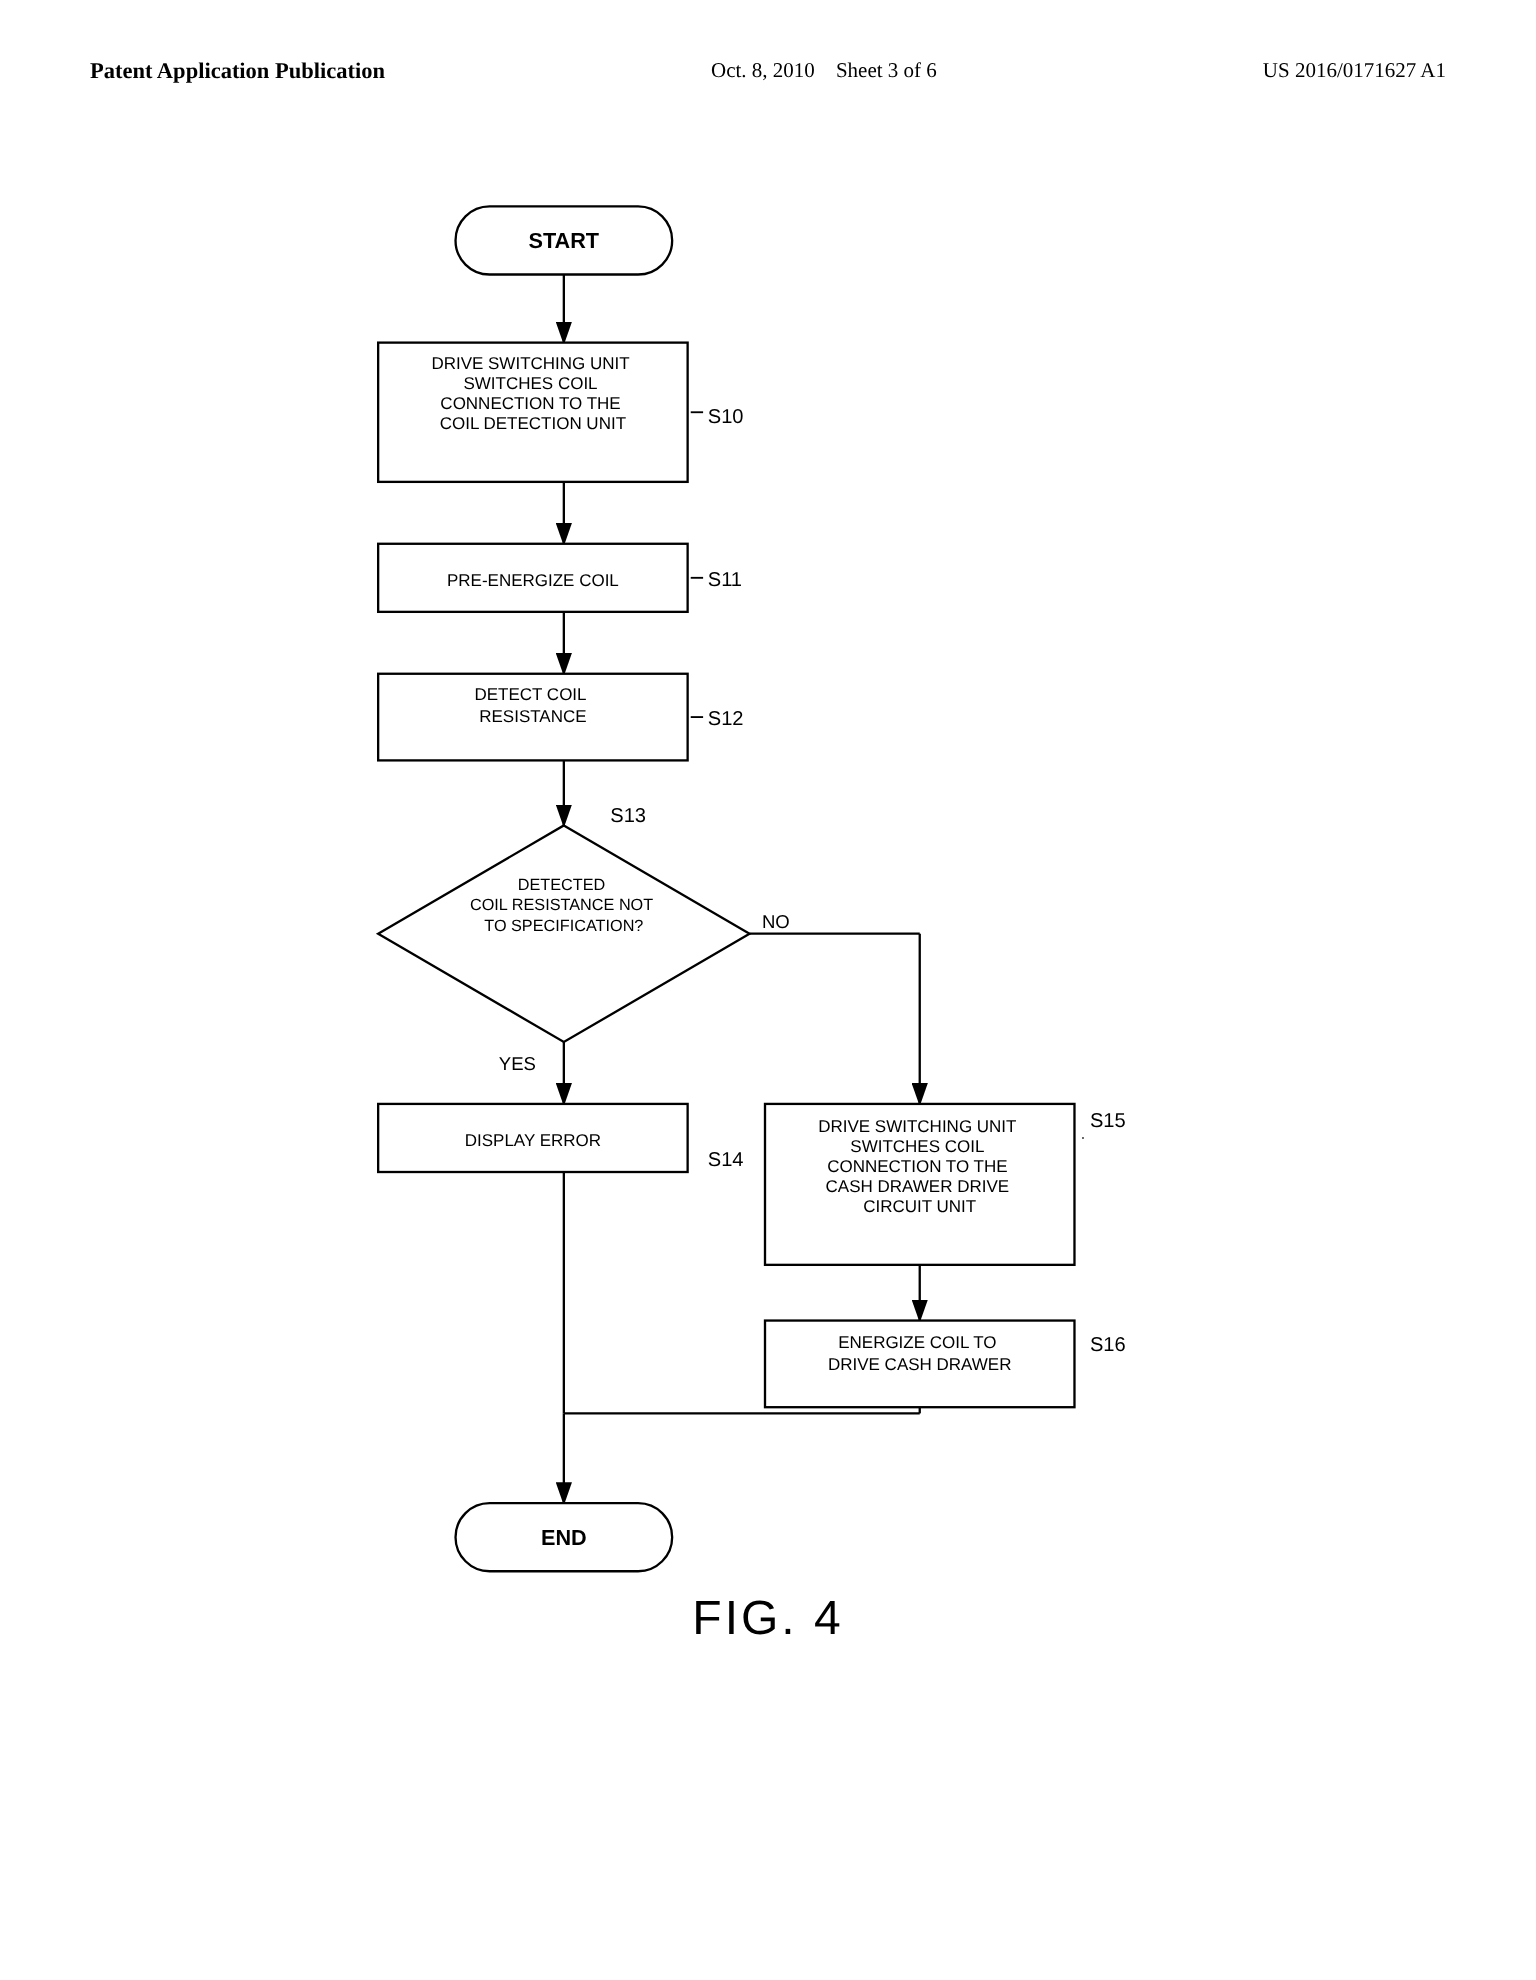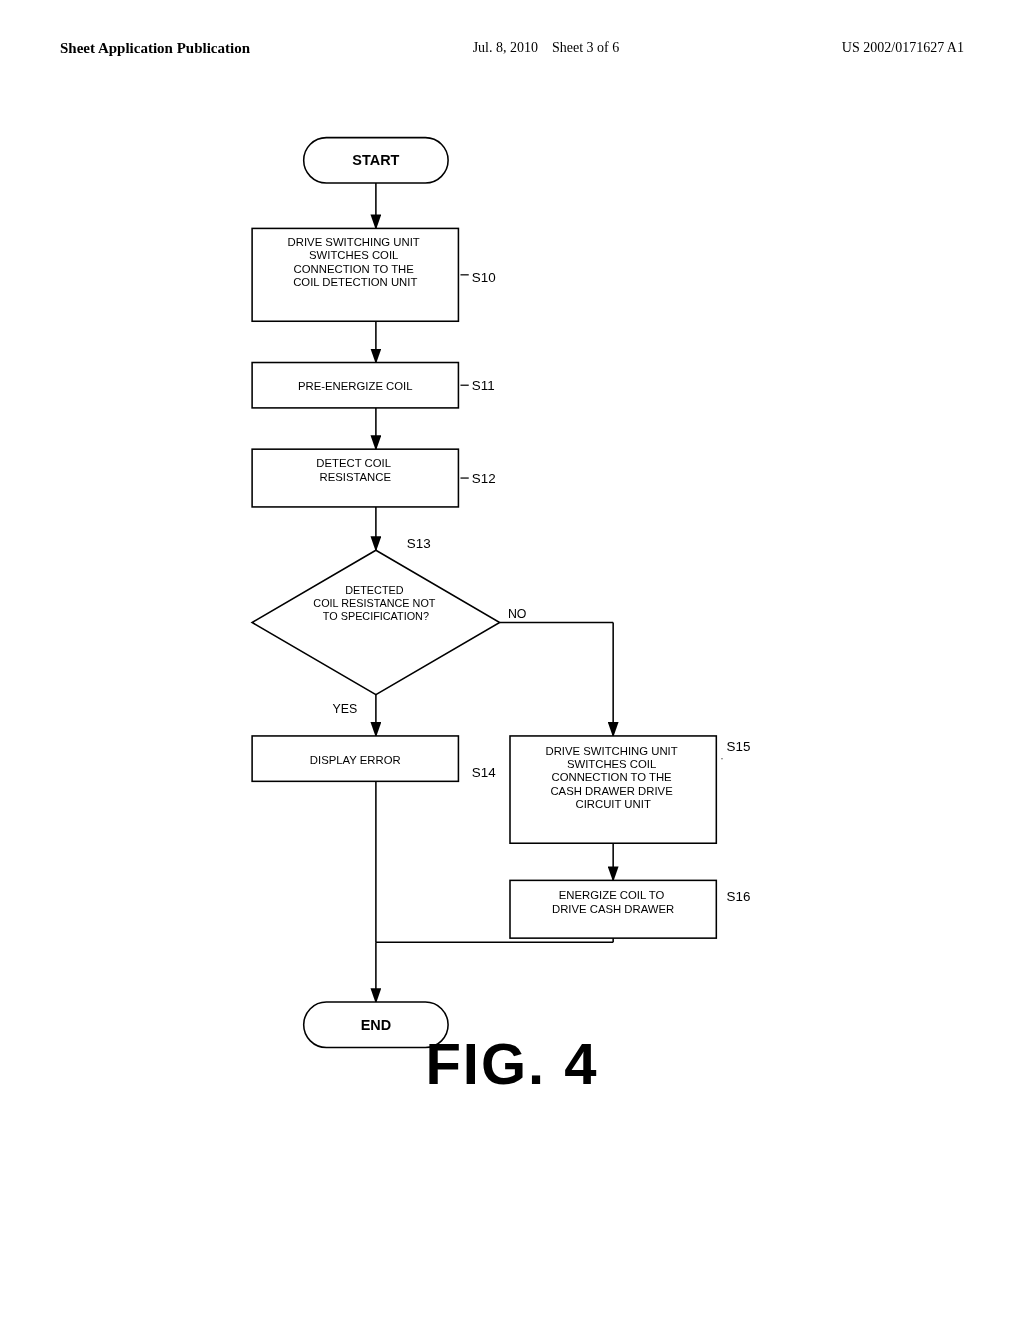--- a/index.html
+++ b/index.html
@@ -56,7 +56,7 @@
 <body>
 
 <div class="header">
-  <div class="header-left">Sheet Application Publication</div>
+  <div class="header-left">Patent Application Publication</div>
   <div class="header-center">
     <span>Jul. 8, 2010</span>&nbsp;&nbsp;&nbsp;
     <span>Sheet 3 of 6</span>

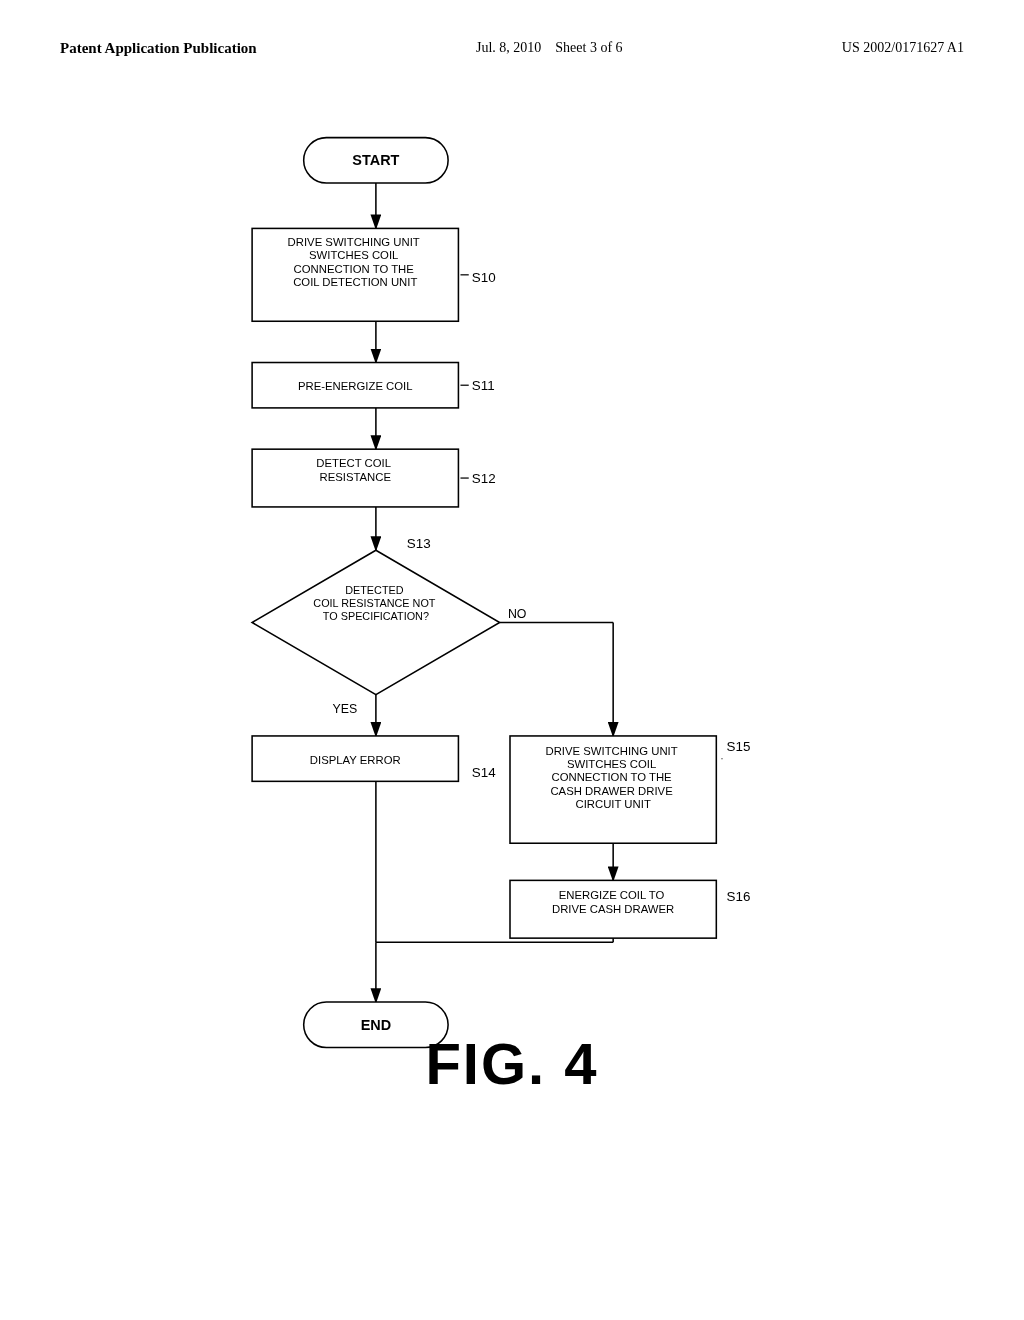--- a/index.html
+++ b/index.html
@@ -58,7 +58,7 @@
 <div class="header">
   <div class="header-left">Patent Application Publication</div>
   <div class="header-center">
-    <span>Jul. 8, 2010</span>&nbsp;&nbsp;&nbsp;
+    <span>Oct. 8, 2010</span>&nbsp;&nbsp;&nbsp;
     <span>Sheet 3 of 6</span>
   </div>
   <div class="header-right">US 2002/0171627 A1</div>

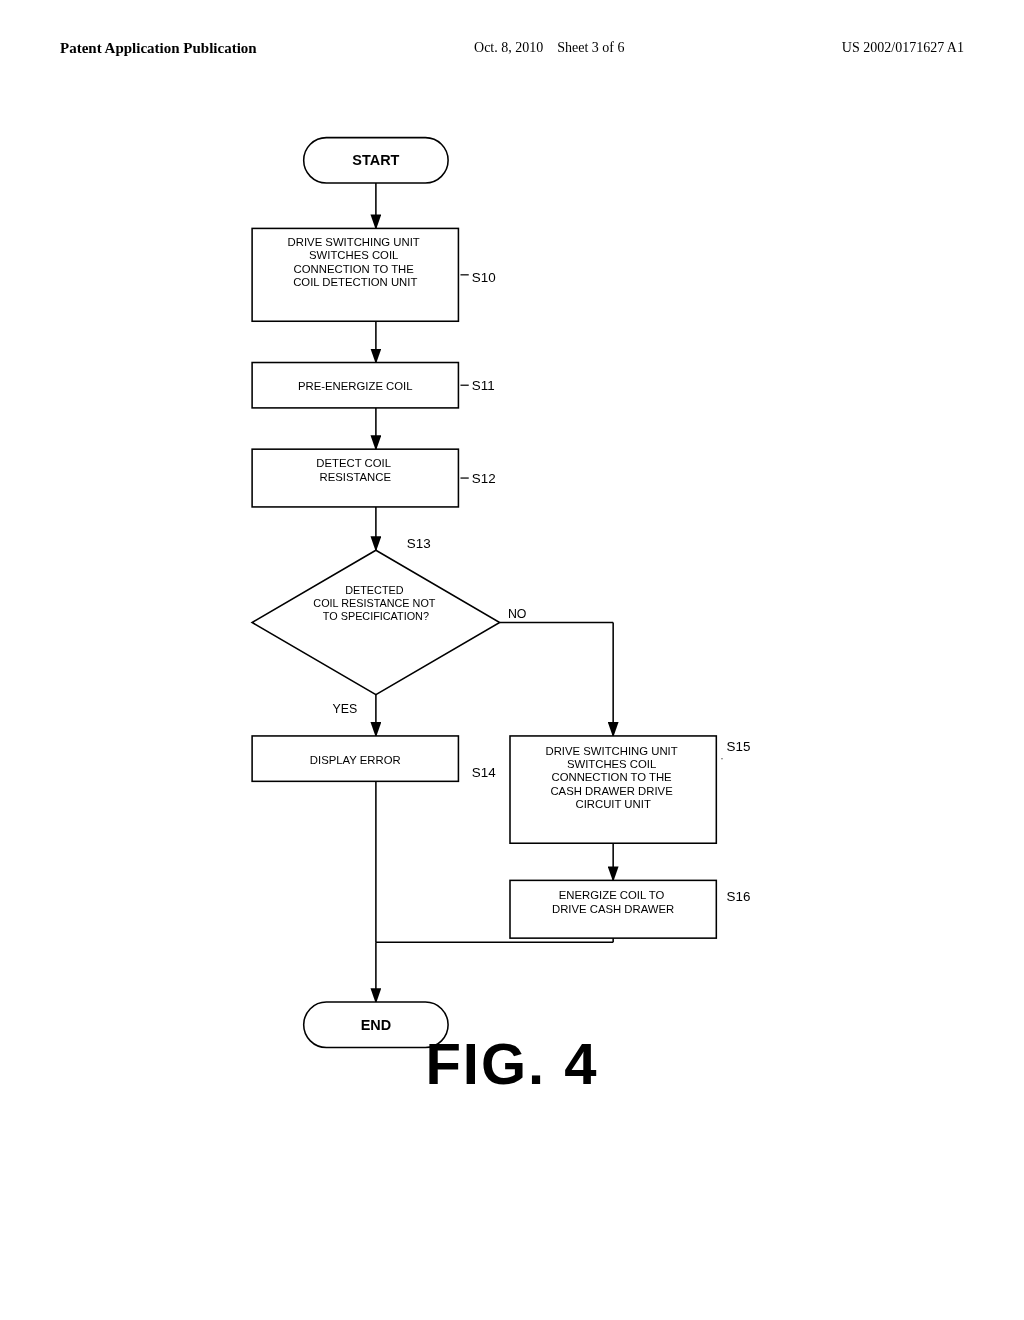--- a/index.html
+++ b/index.html
@@ -61,7 +61,7 @@
     <span>Oct. 8, 2010</span>&nbsp;&nbsp;&nbsp;
     <span>Sheet 3 of 6</span>
   </div>
-  <div class="header-right">US 2002/0171627 A1</div>
+  <div class="header-right">US 2016/0171627 A1</div>
 </div>
 
 <div class="diagram-container">

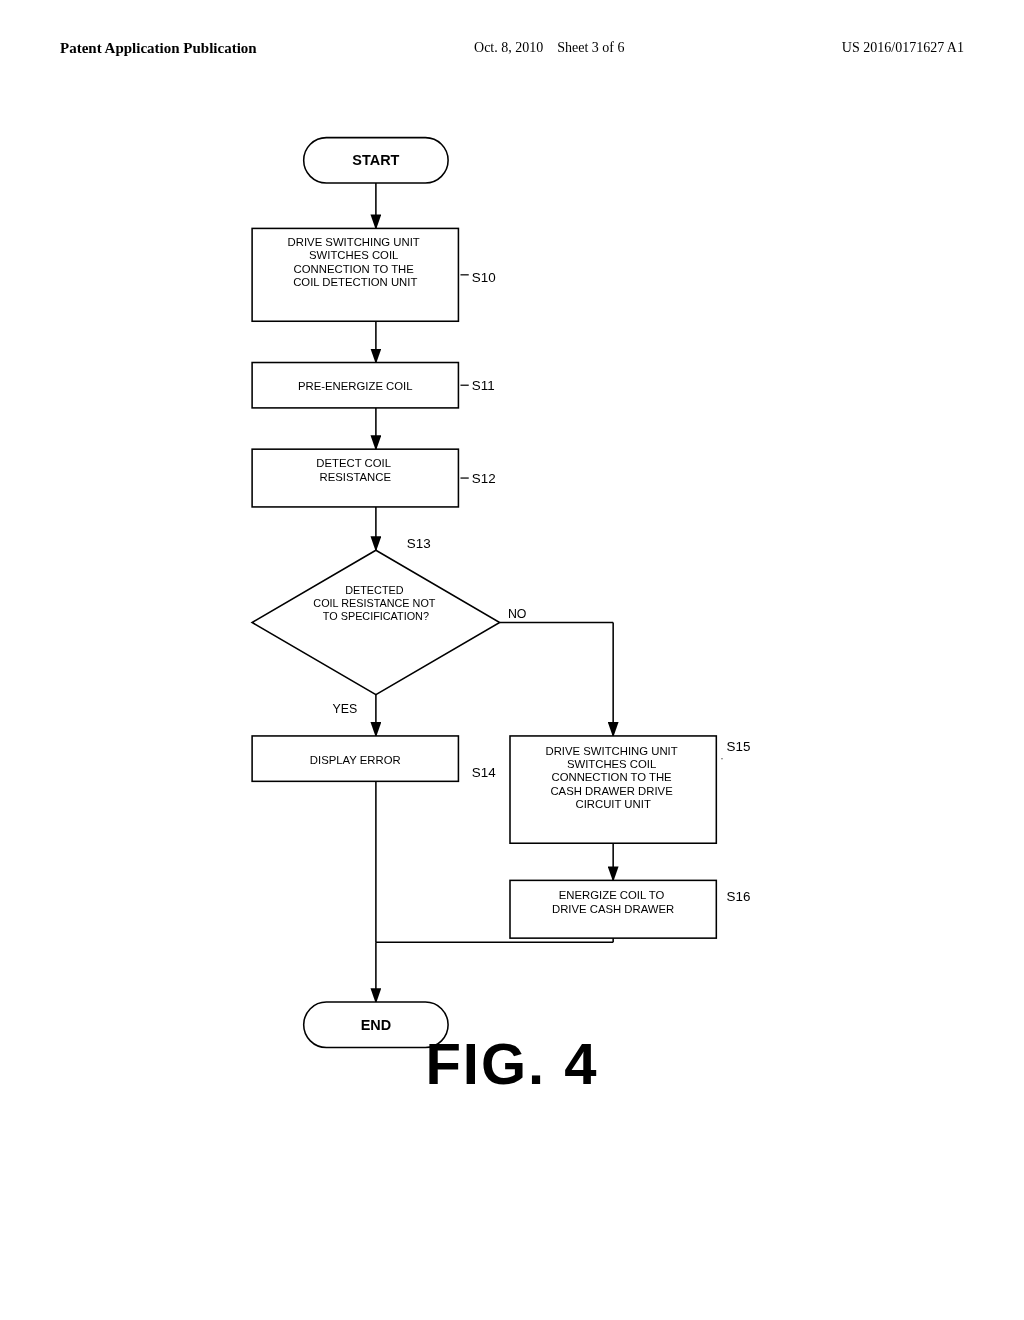--- a/index.html
+++ b/index.html
@@ -45,8 +45,8 @@
       bottom: 60px;
       left: 50%;
       transform: translateX(-50%);
-      font-size: 58px;
-      font-weight: bold;
+      font-size: 32px;
+      font-weight: normal;
       font-family: Arial, sans-serif;
       letter-spacing: 2px;
       margin-top: 47px;

